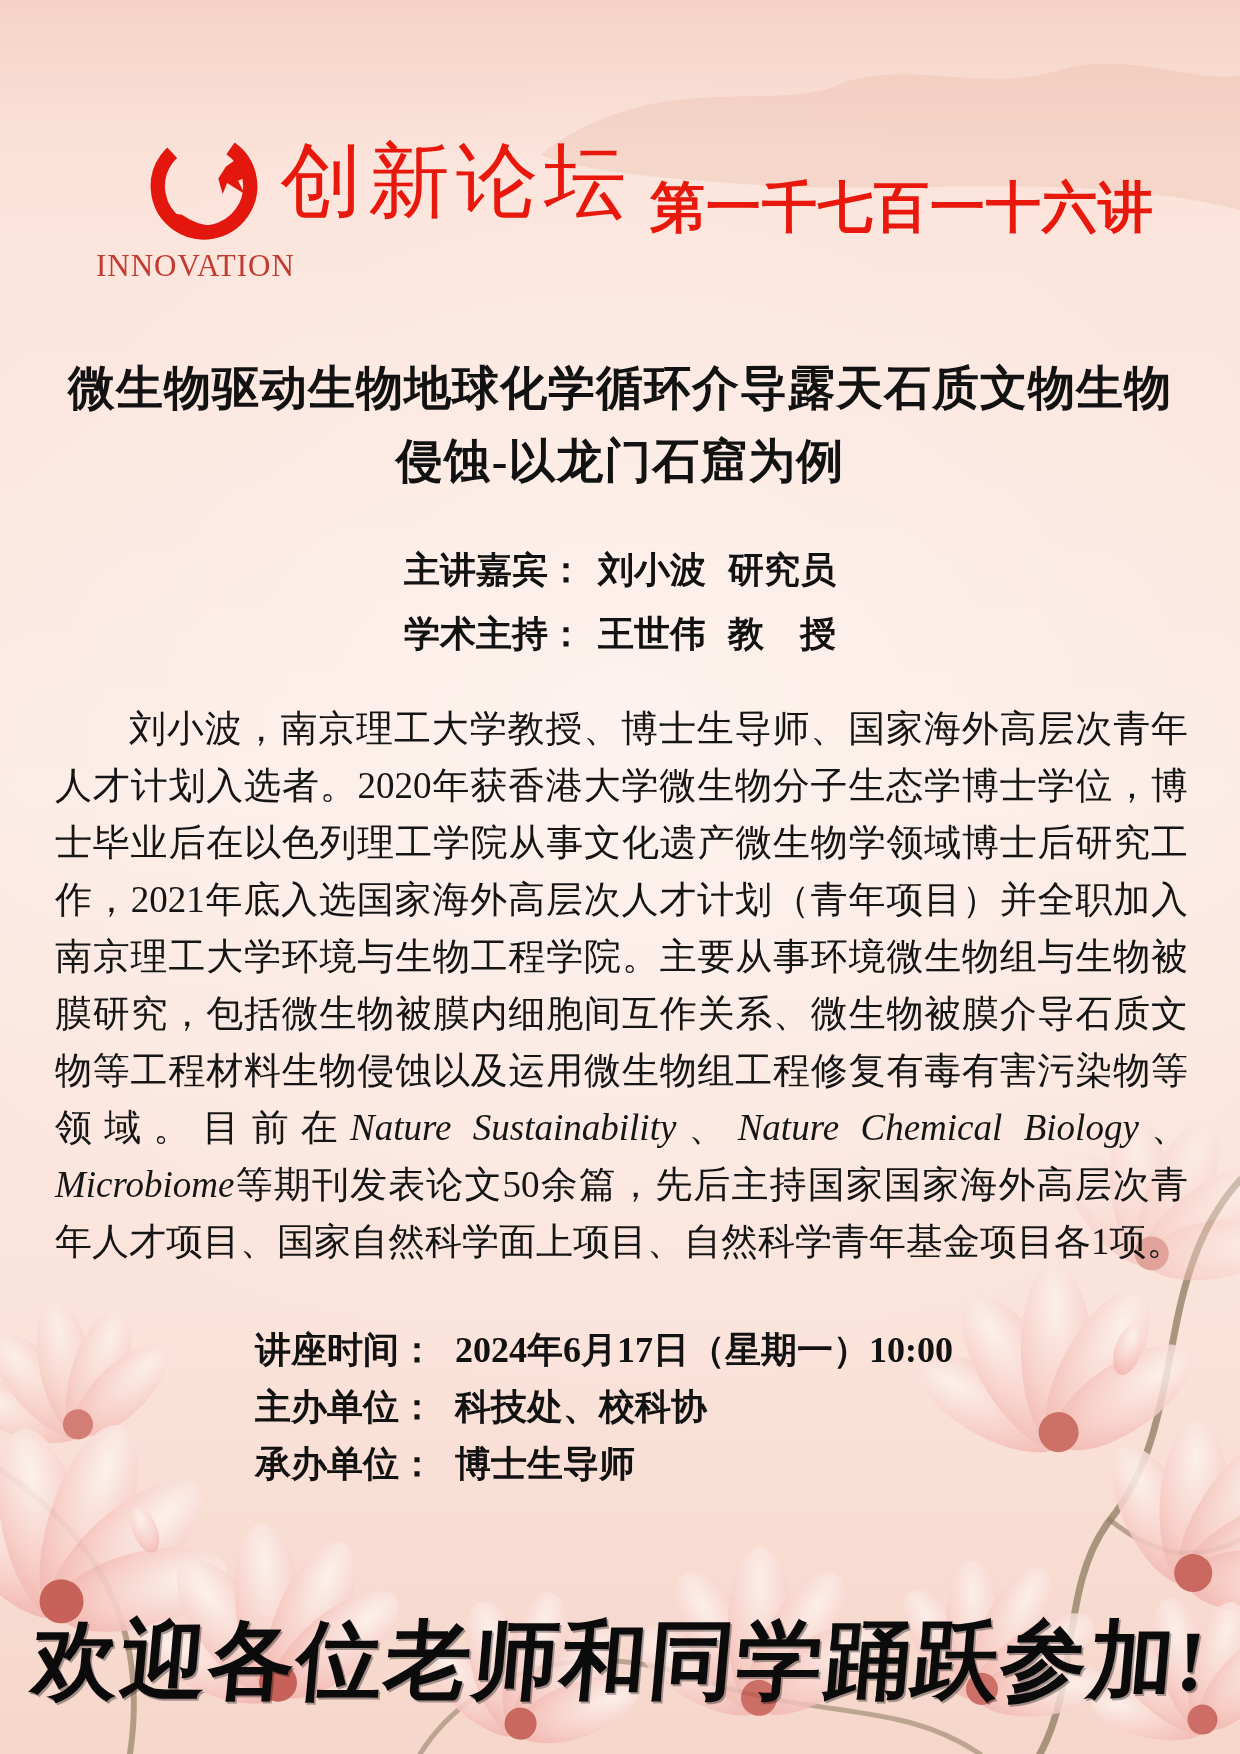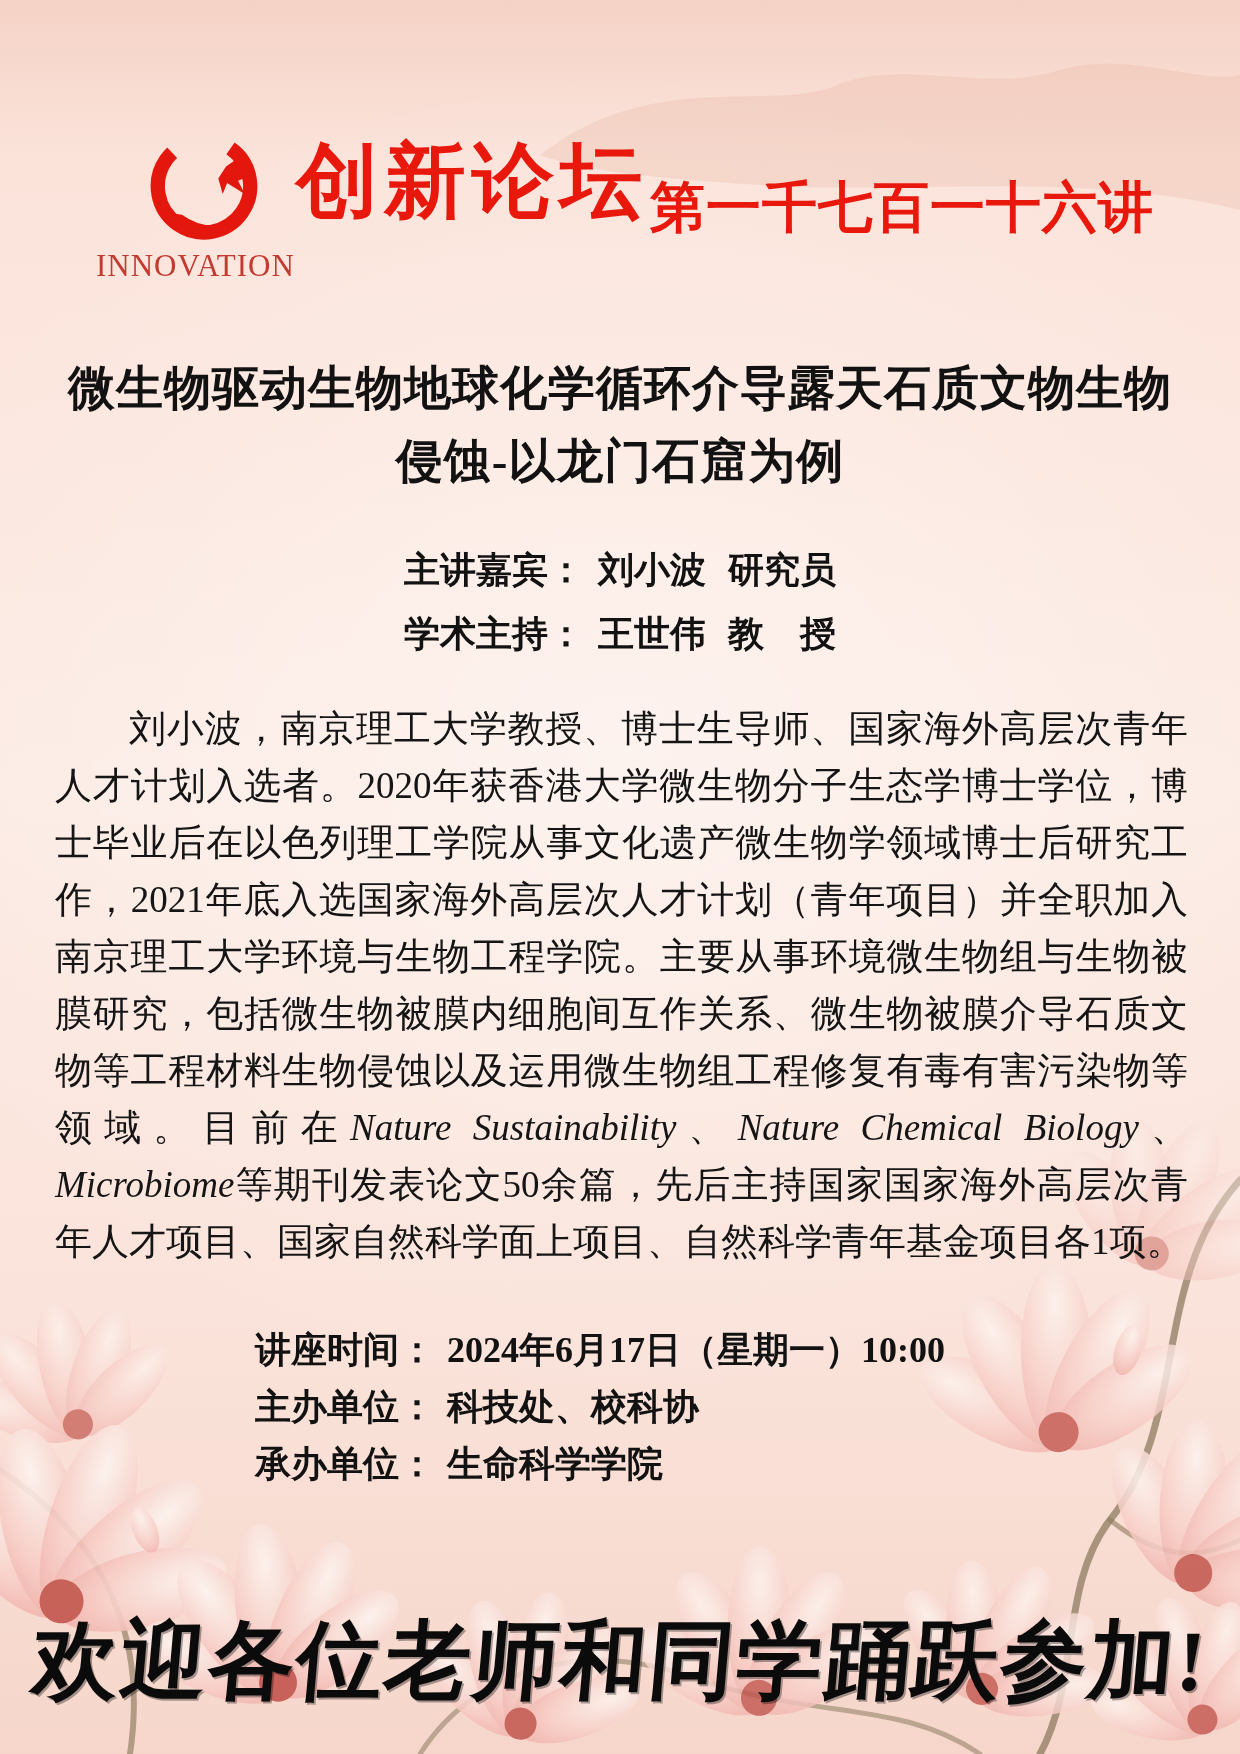--- a/index.html
+++ b/index.html
@@ -19,8 +19,8 @@
     font-family:"Liberation Serif",serif;font-size:31px;color:#c23a30;letter-spacing:1px;
   }
   .forum-title{
-    left:296px;top:140px;
-    font-family:"Liberation Sans",sans-serif;font-weight:bold;font-size:82px;line-height:1;
+    left:280px;top:140px;
+    font-family:"Liberation Sans",sans-serif;font-weight:normal;font-size:82px;line-height:1;
     color:#e8180c;letter-spacing:6px;
   }
   .session-number{

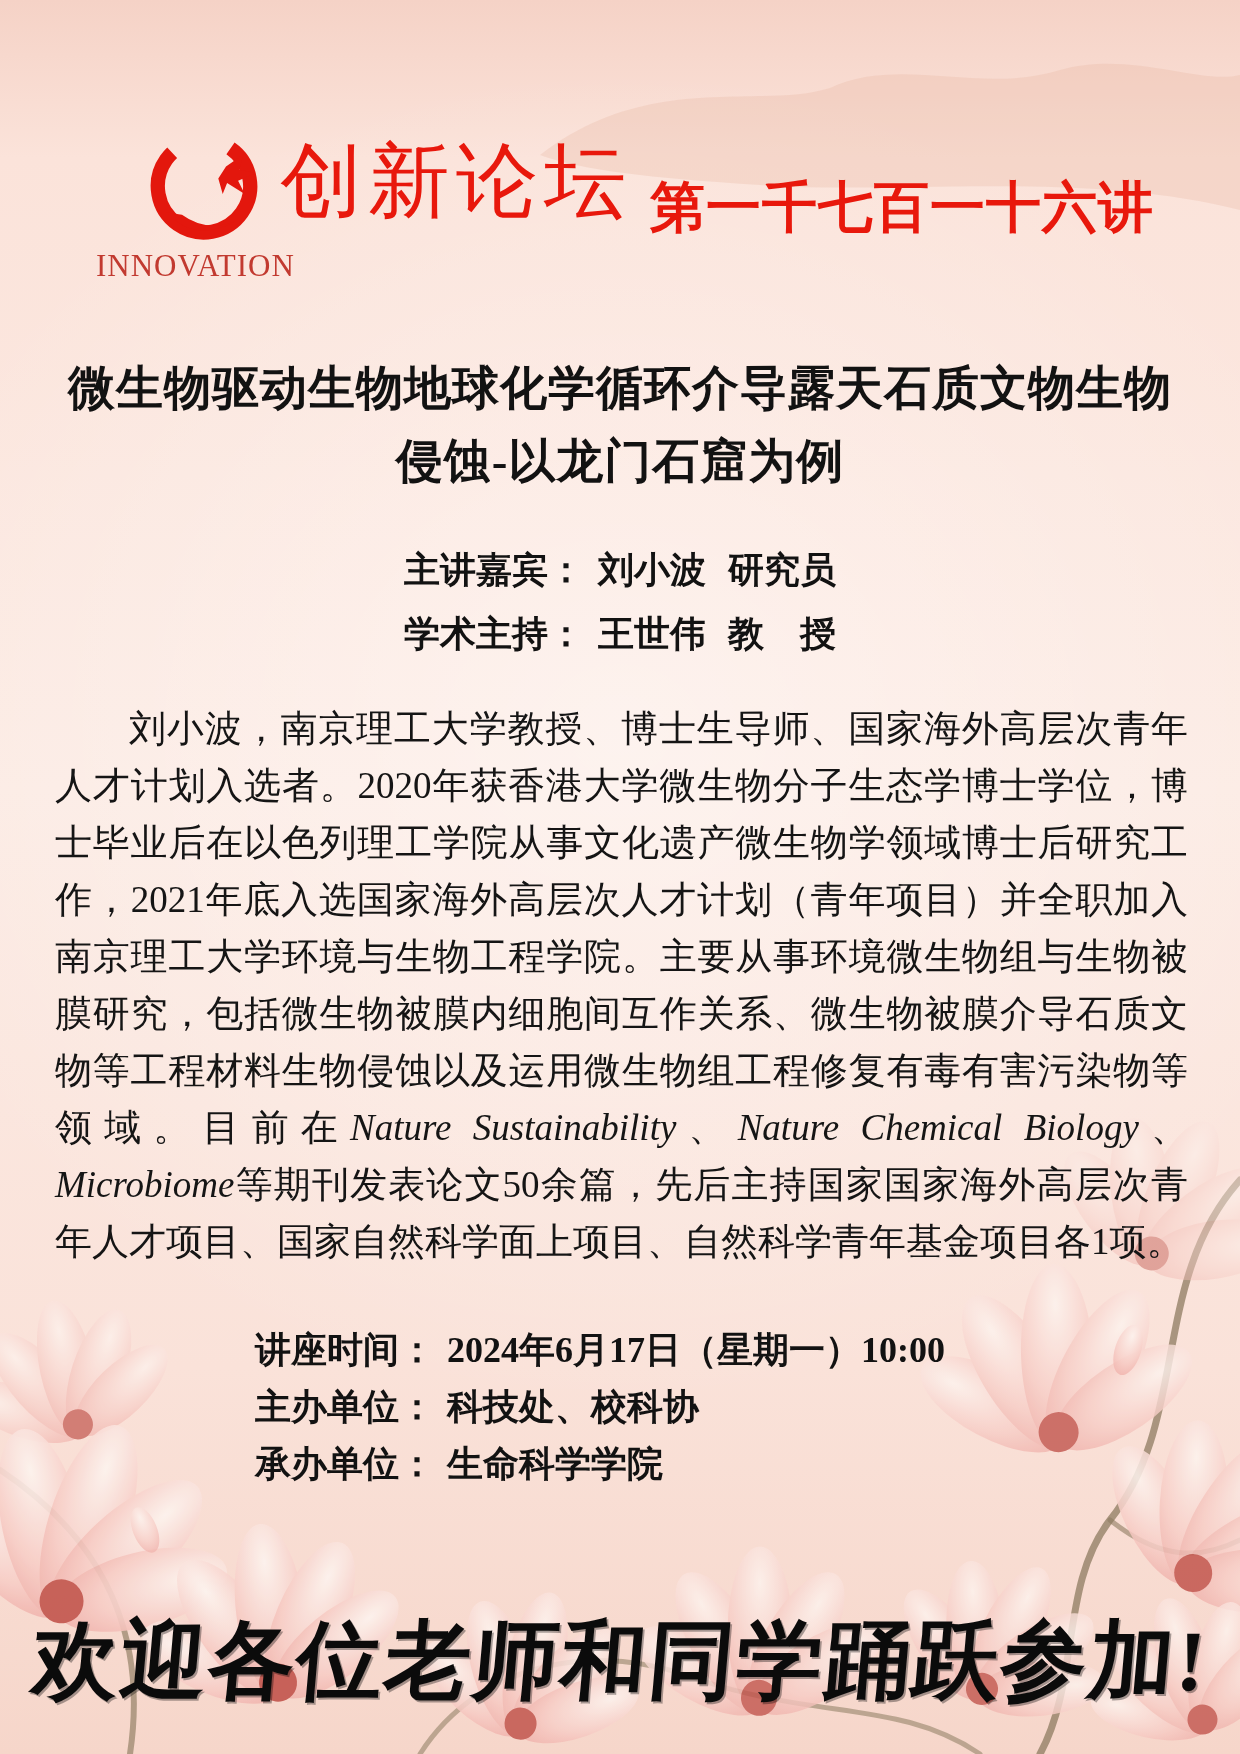--- a/index.html
+++ b/index.html
@@ -48,7 +48,7 @@
   .details{top:1322px;left:255px;right:80px;
     font-size:36px;font-weight:bold;line-height:57px;color:#121212;}
   .details .row{white-space:nowrap;}
-  .details .label{margin-right:12px;}
+  .details .label{margin-right:20px;}
 
   .welcome{
     top:1596px;left:0;right:0;text-align:center;

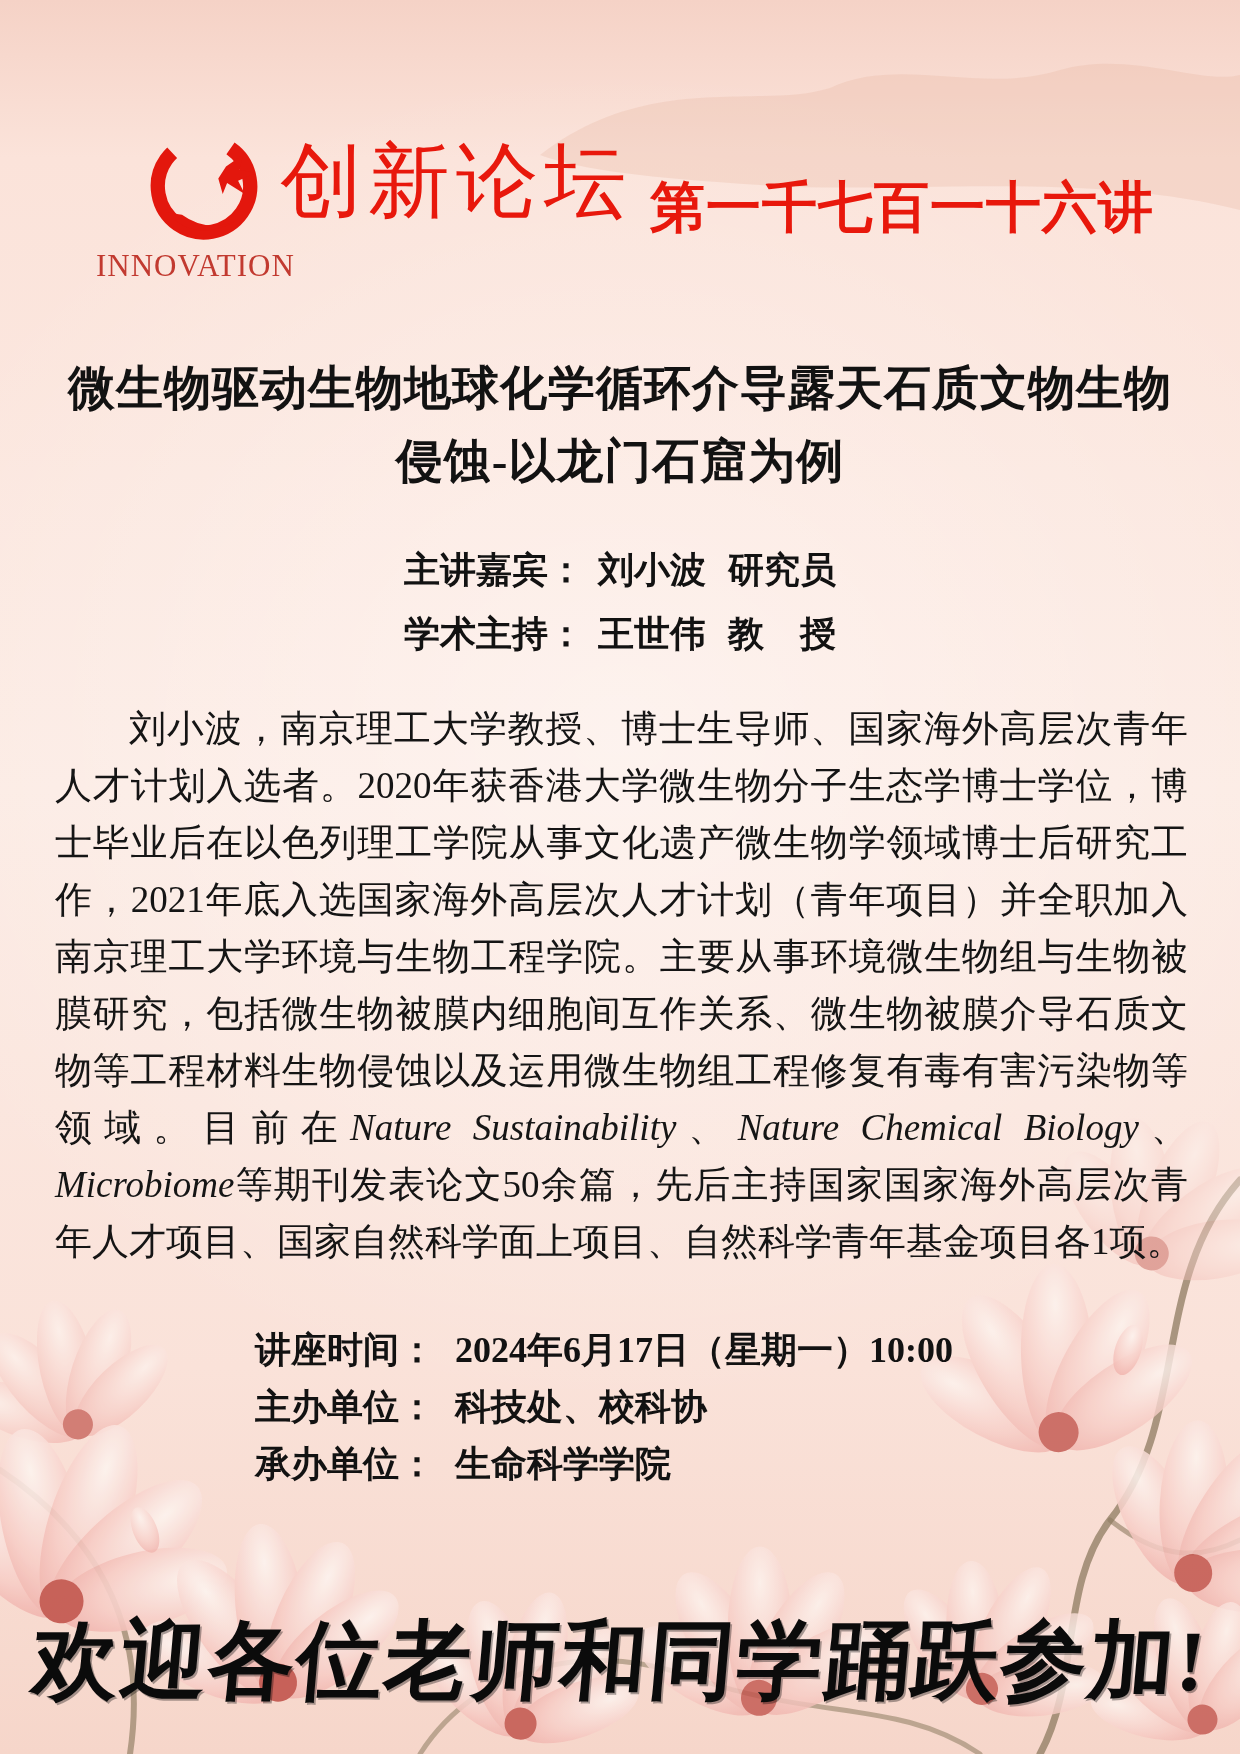--- a/index.html
+++ b/index.html
@@ -140,7 +140,7 @@
       <span class="label">主办单位：</span><span>科技处、校科协</span>
     </div>
     <div class="row">
-      <span class="label">承办单位：</span><span>生命科学学院</span>
+      <span class="label">承办单位：</span><span>博士生导师</span>
     </div>
   </div>
 

